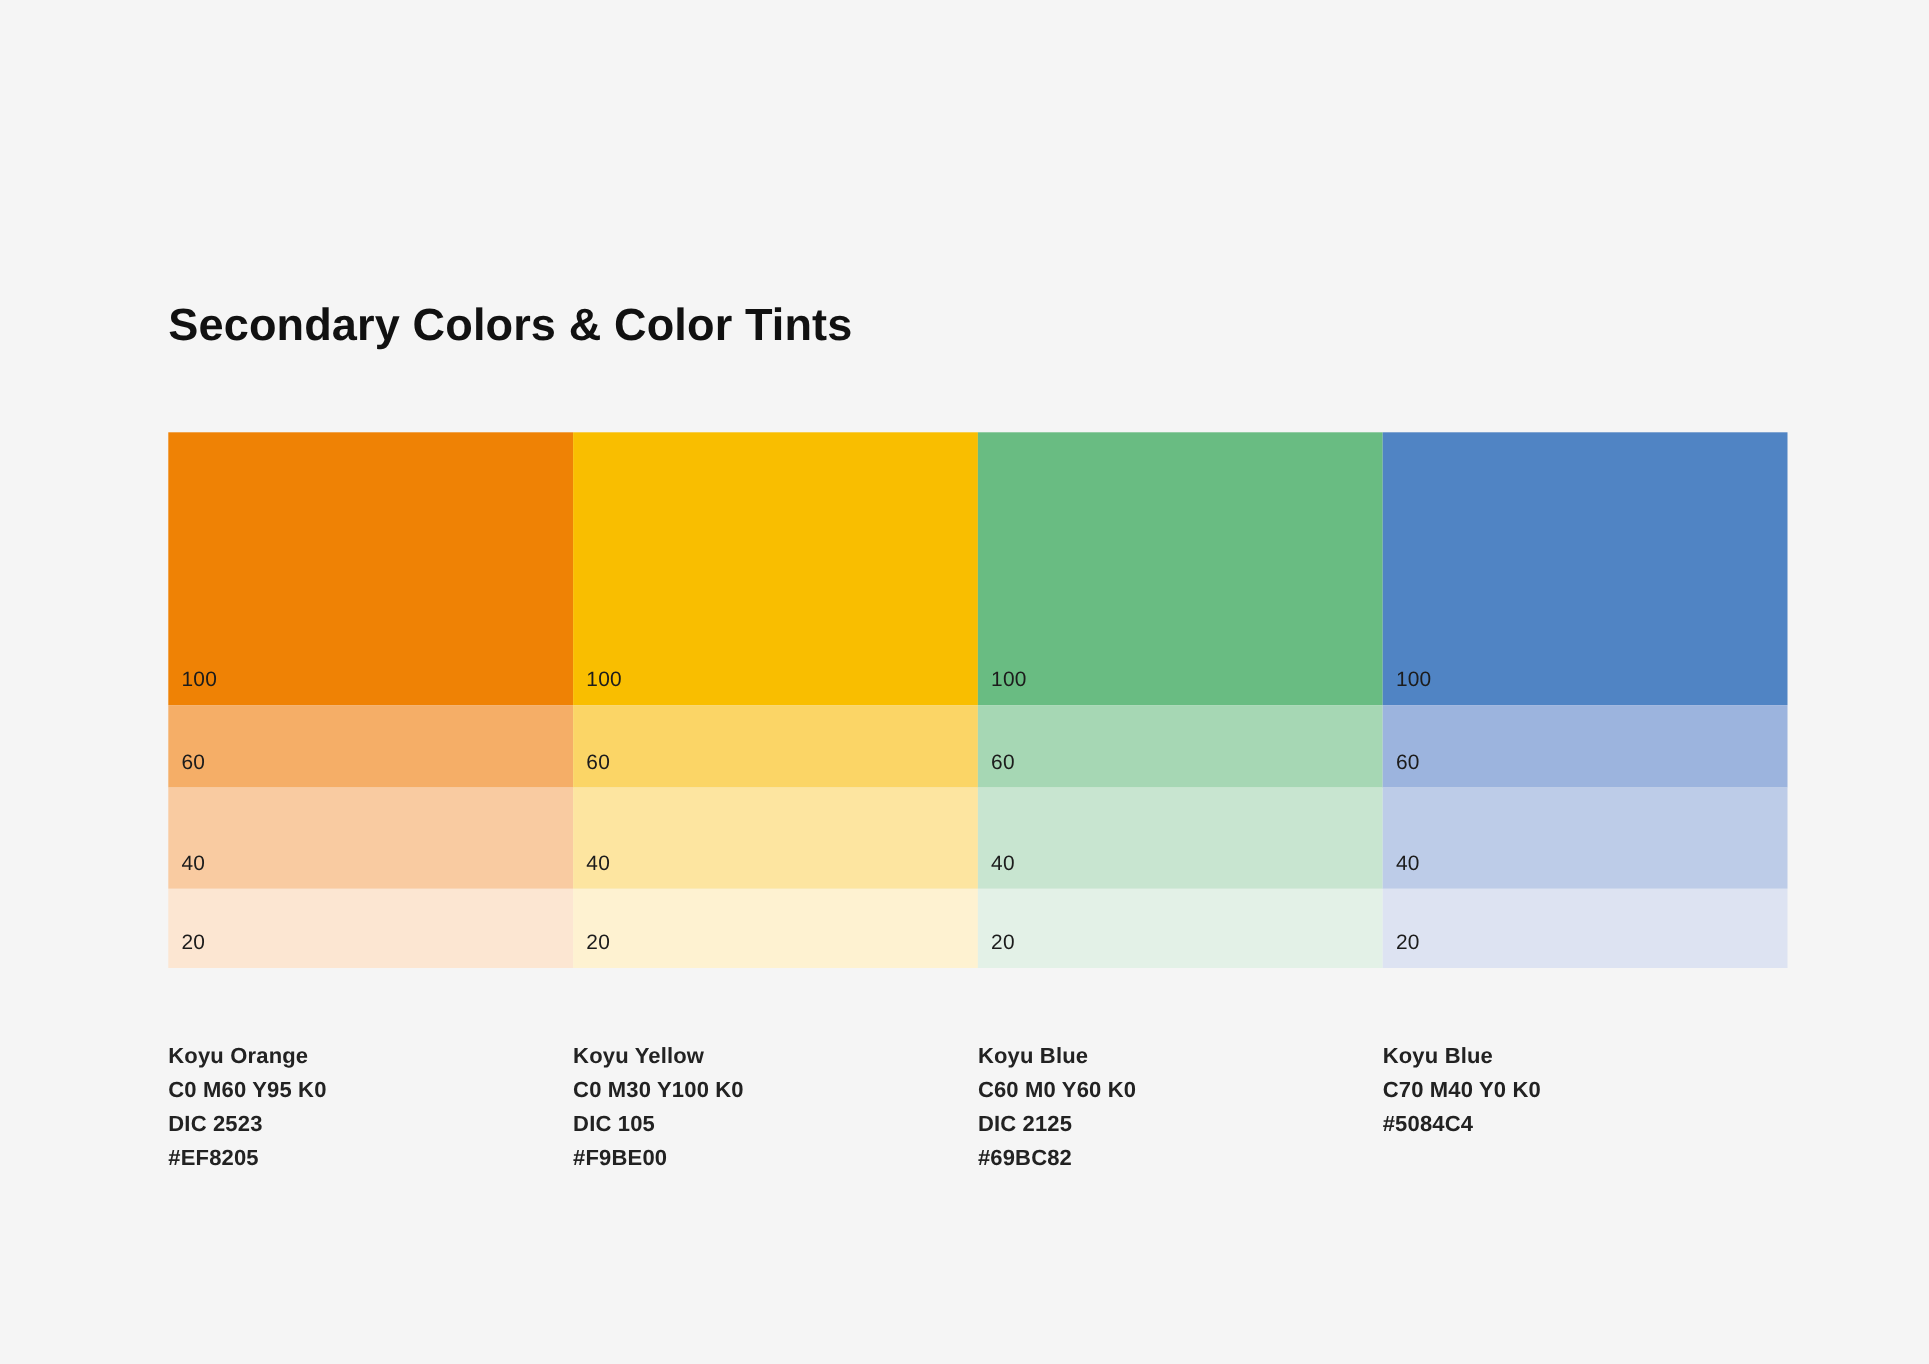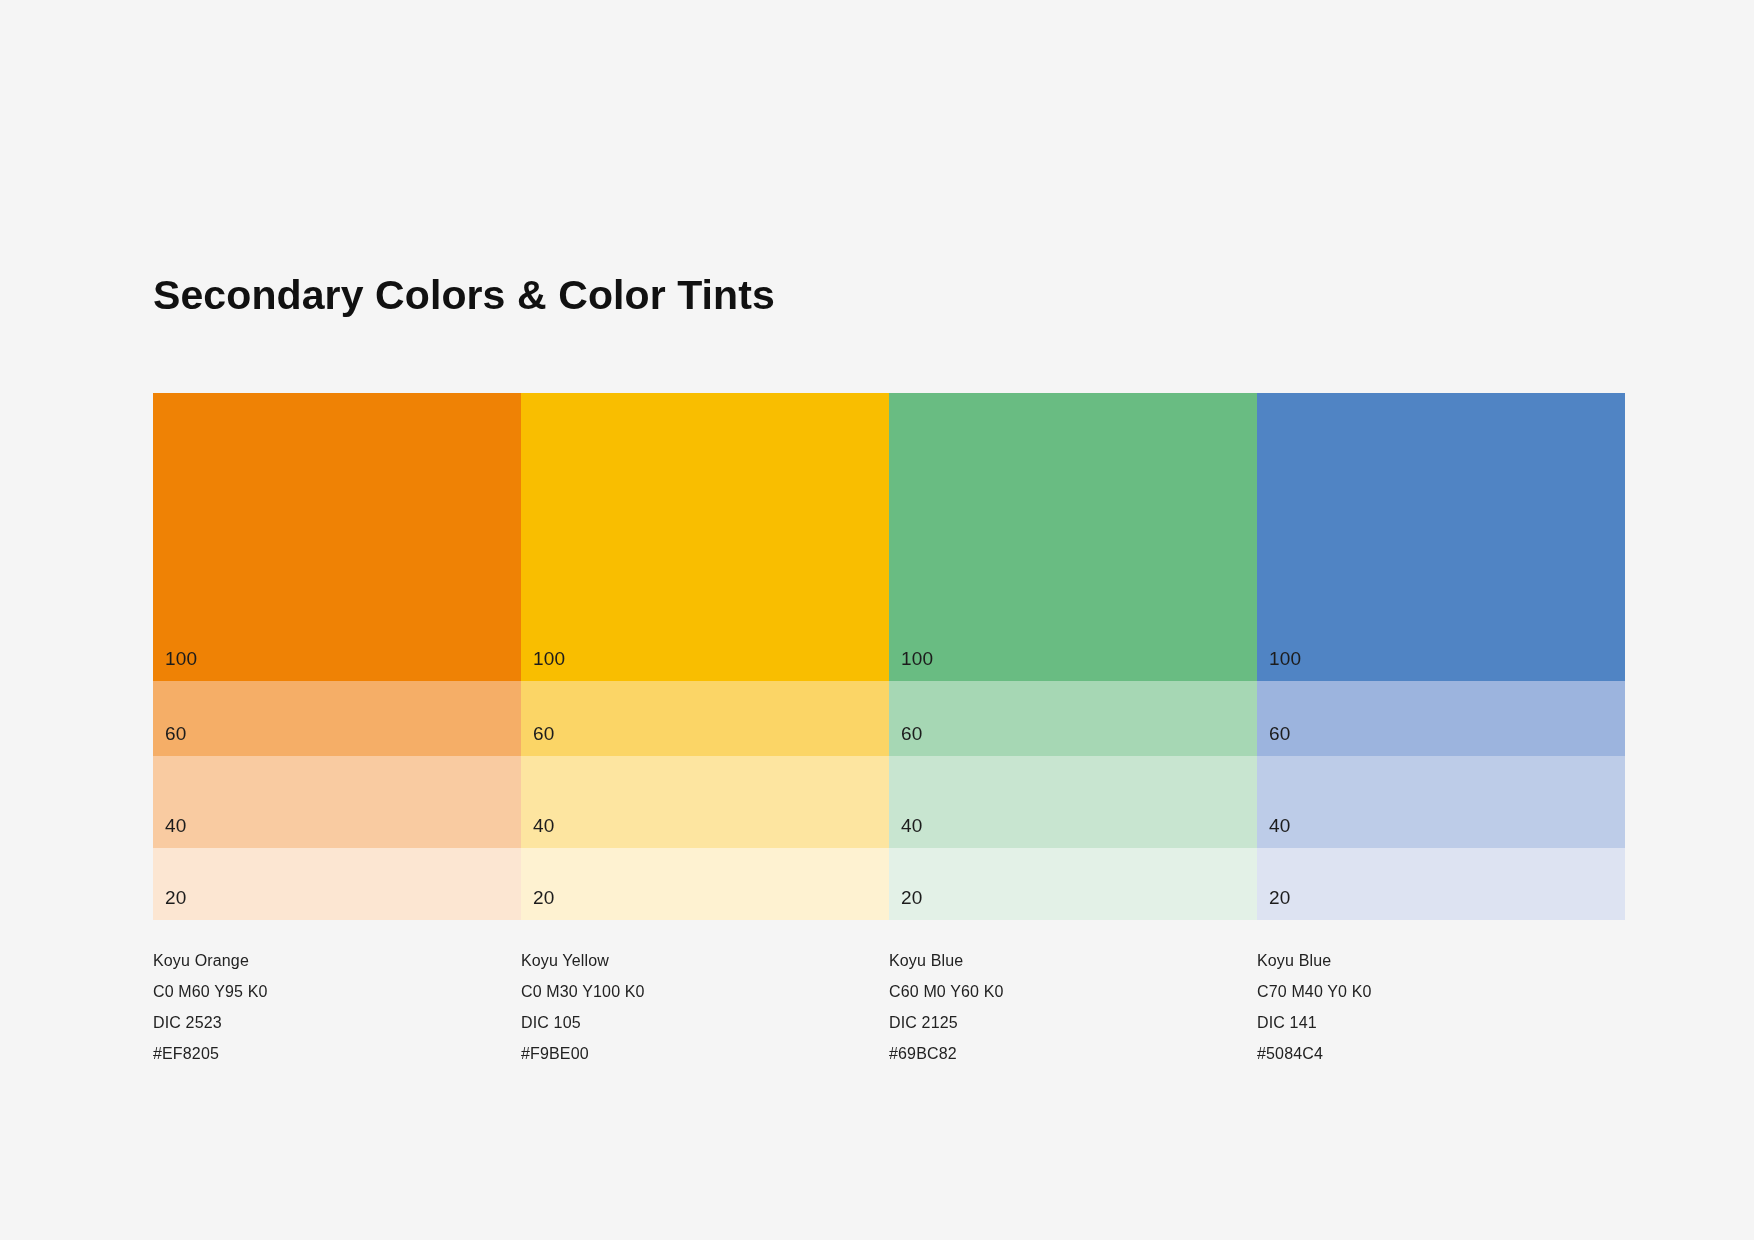--- a/index.html
+++ b/index.html
@@ -53,7 +53,7 @@
     position: relative;
     box-sizing: border-box;
   }
-  .tint-band.t100 { height: 288px; }
+  .tint-band.t100 { height: 248px; }
   .tint-band.t60  { height: 75px; padding-left: 11px; }
   .tint-band.t40  { height: 92px; }
   .tint-band.t20  { height: 72px; }

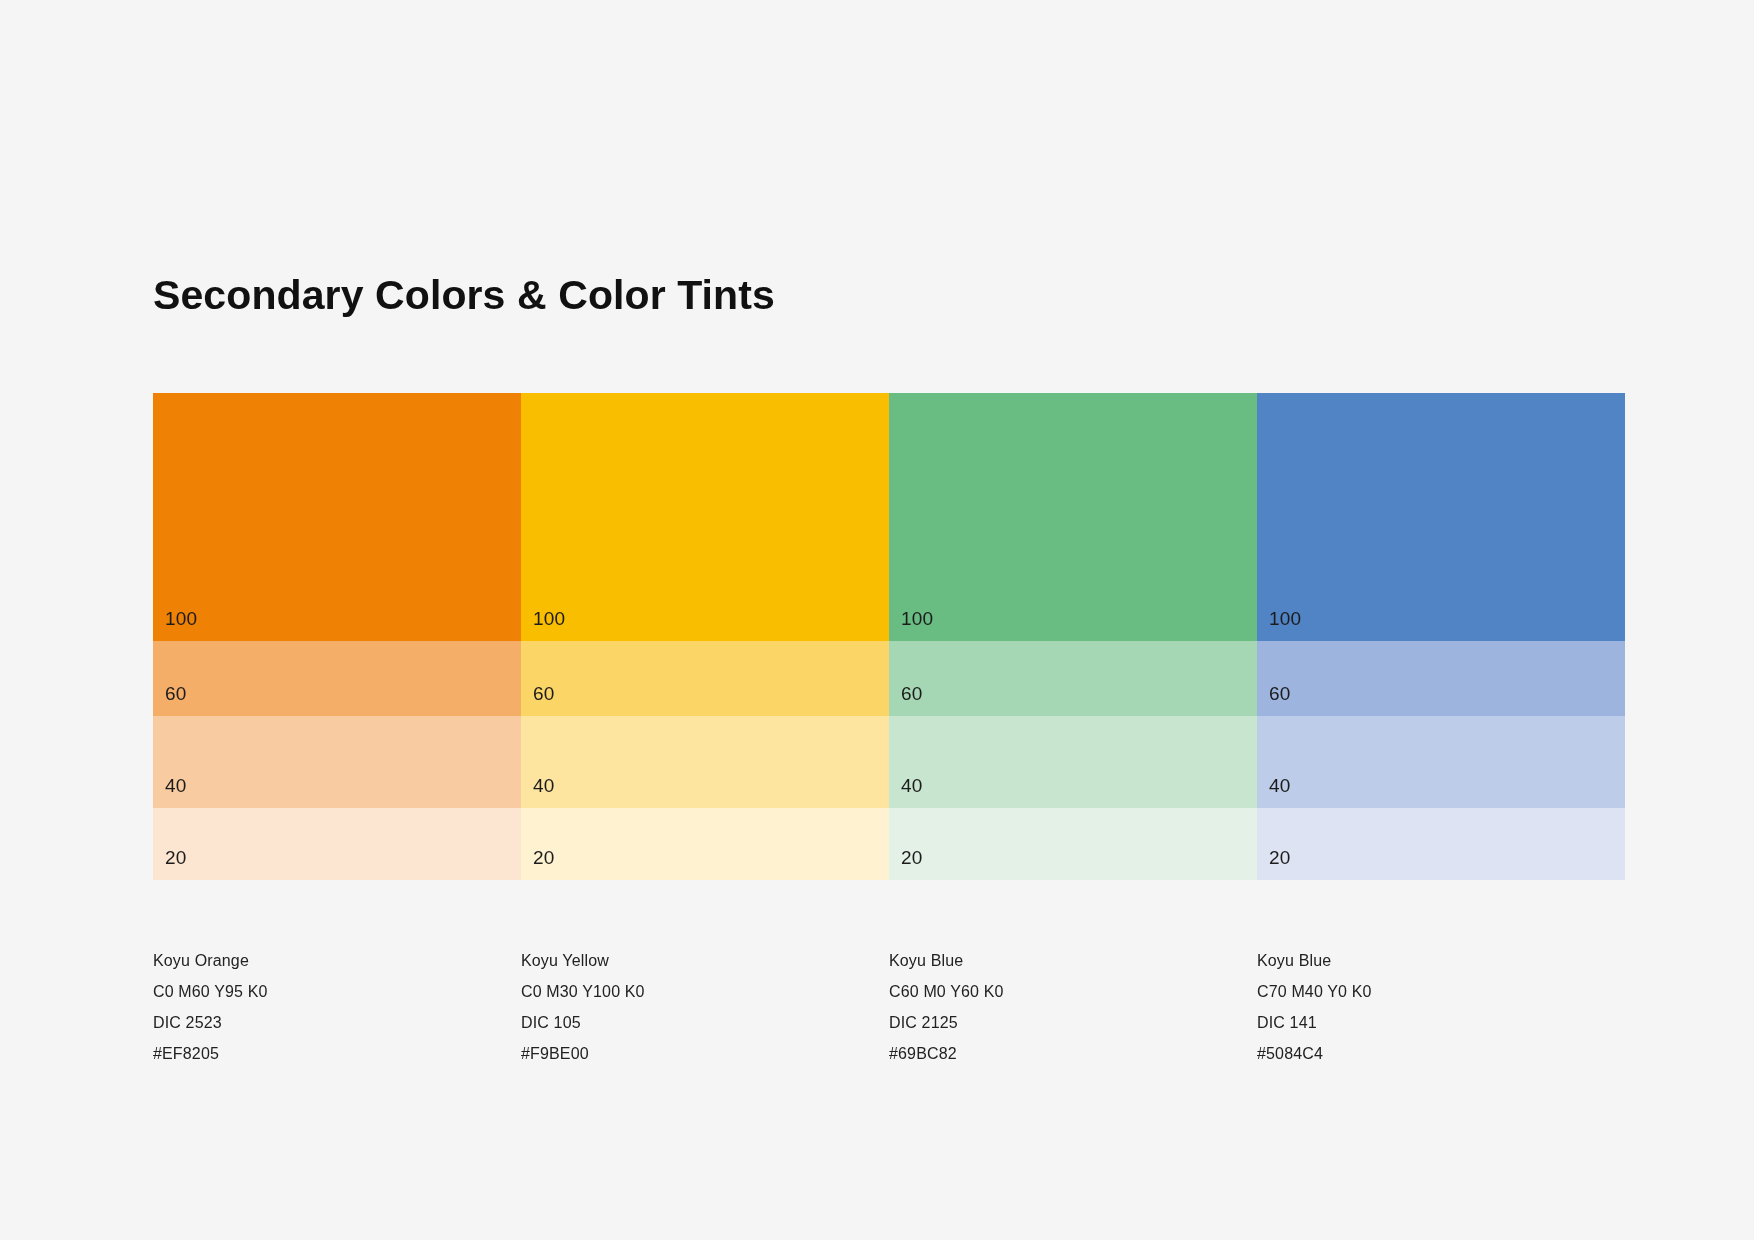--- a/index.html
+++ b/index.html
@@ -81,8 +81,8 @@
     flex-direction: column;
   }
   .caption-line {
-    font-size: 16px;
-    font-weight: 400;
+    font-size: 20px;
+    font-weight: 700;
     color: #222222;
     line-height: 31px;
     letter-spacing: 0.15px;

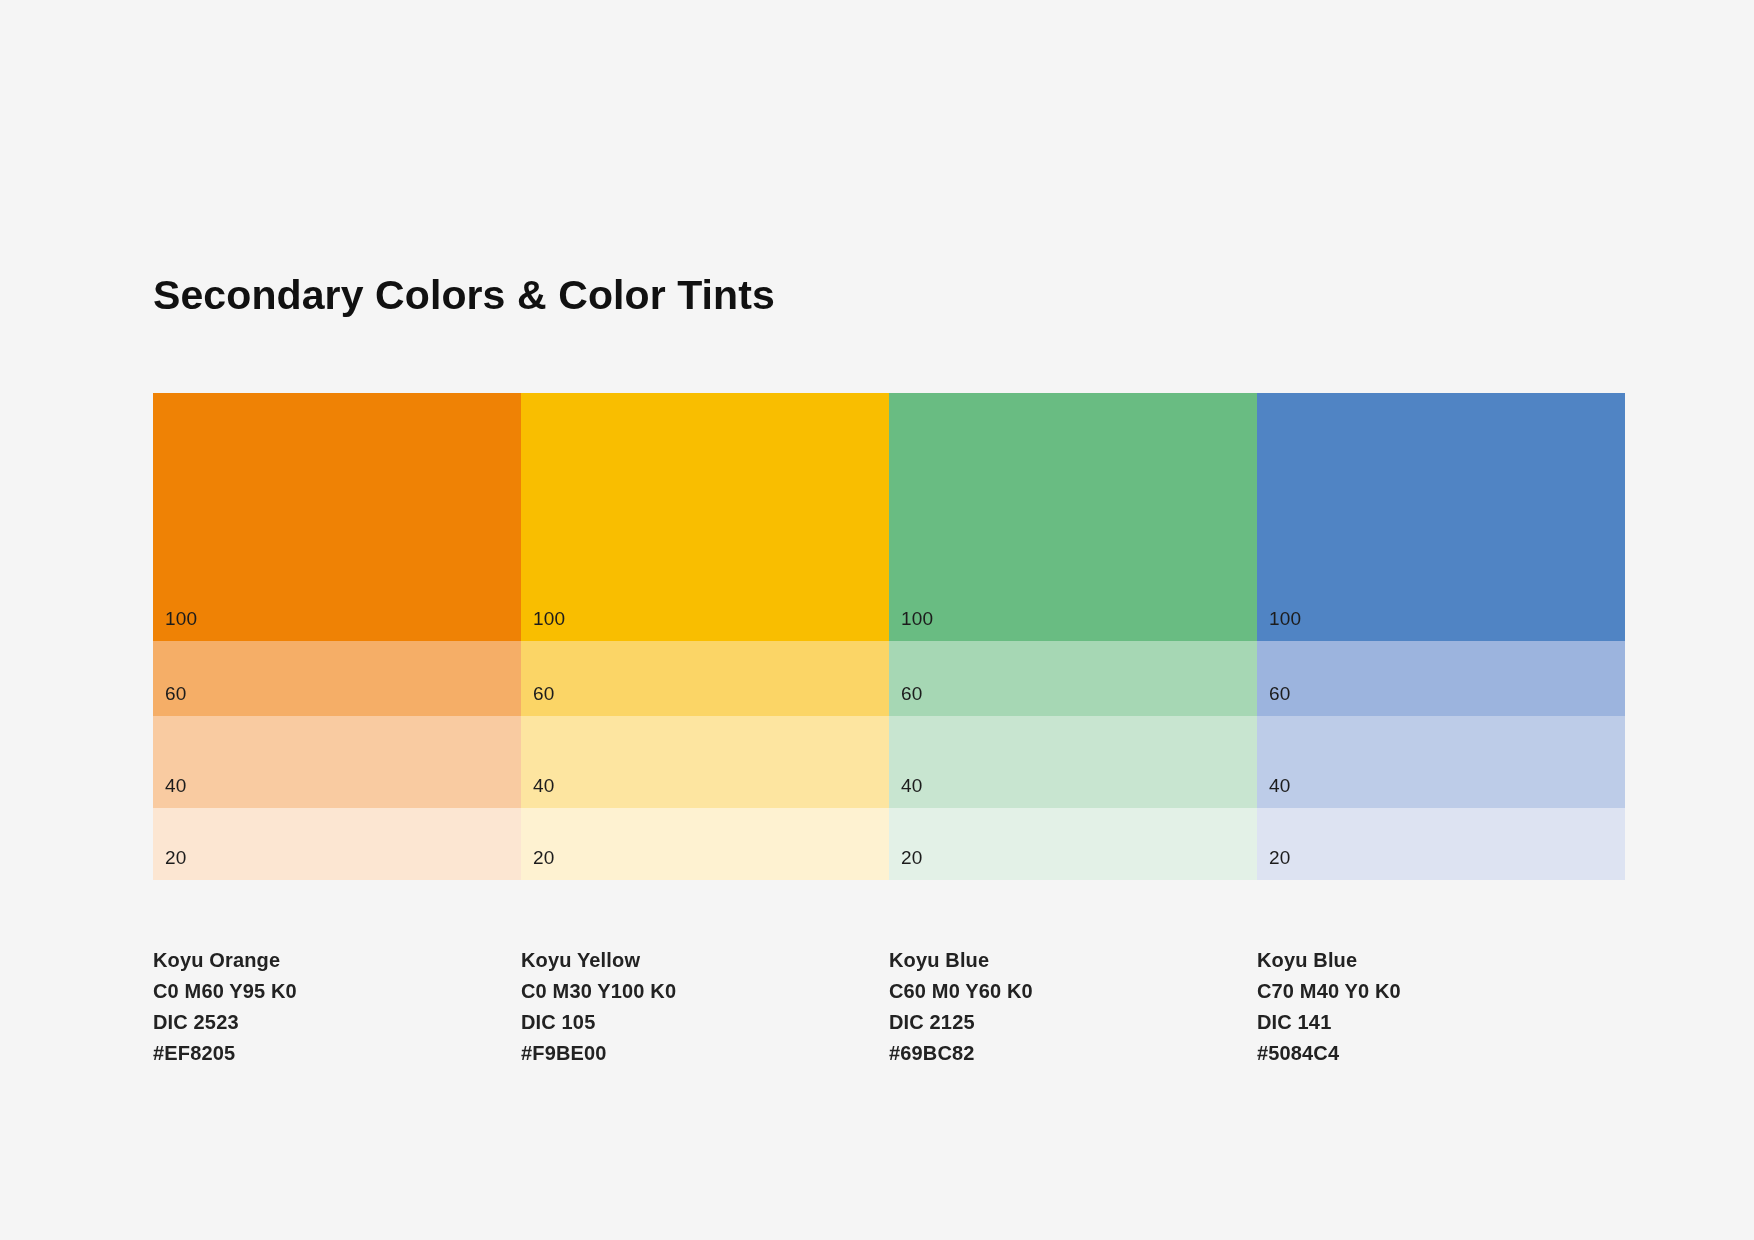--- a/index.html
+++ b/index.html
@@ -186,7 +186,6 @@
     <div class="caption-block">
       <span class="caption-line">Koyu Blue</span>
       <span class="caption-line">C70 M40 Y0 K0</span>
-      <span class="caption-line">DIC 141</span>
       <span class="caption-line">#5084C4</span>
     </div>
 

